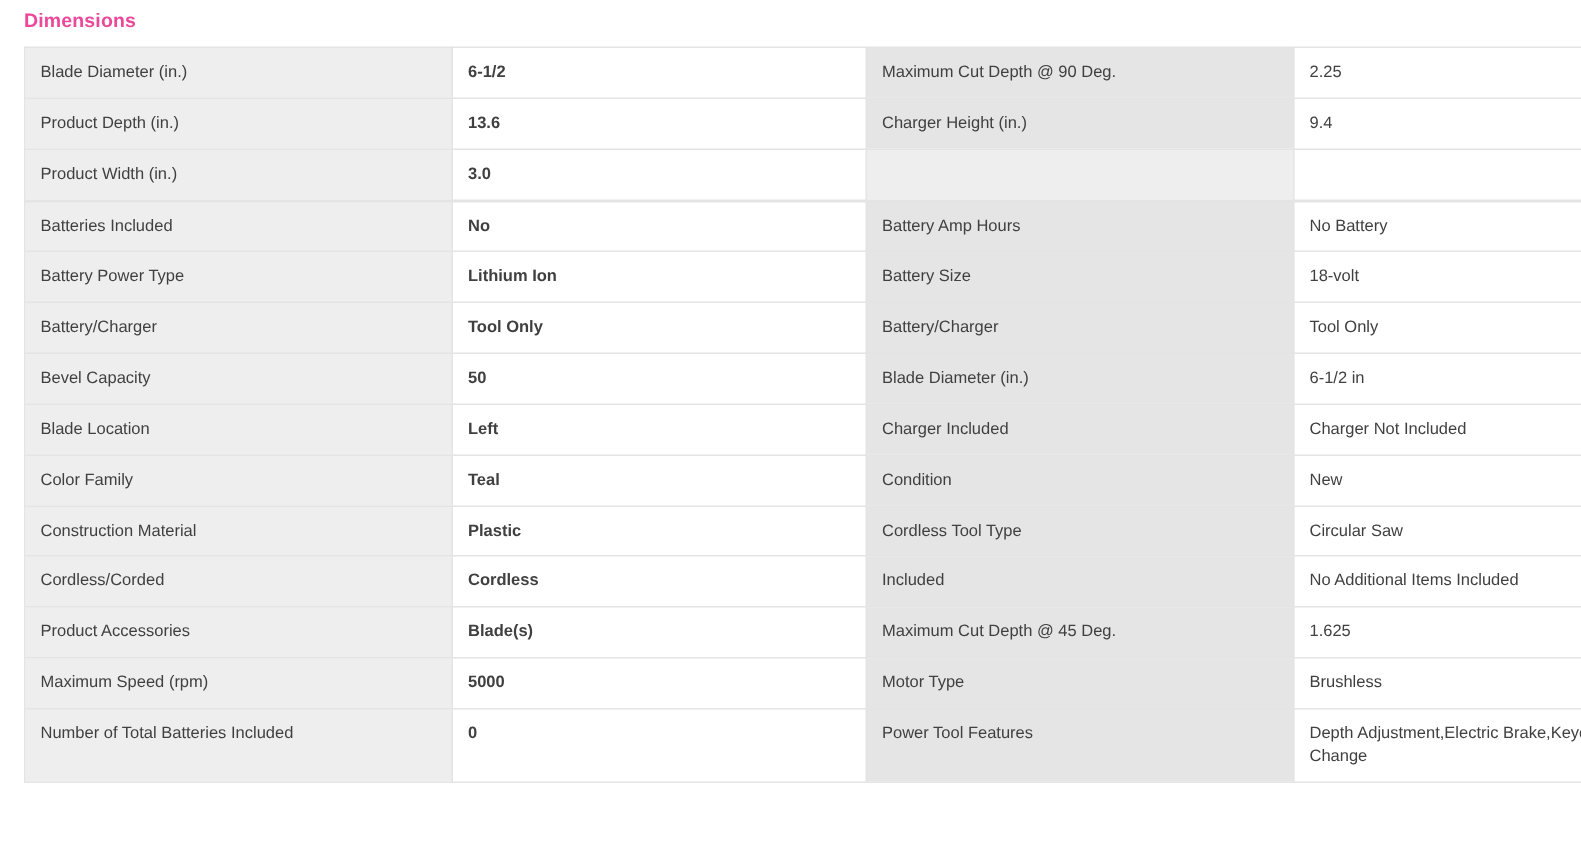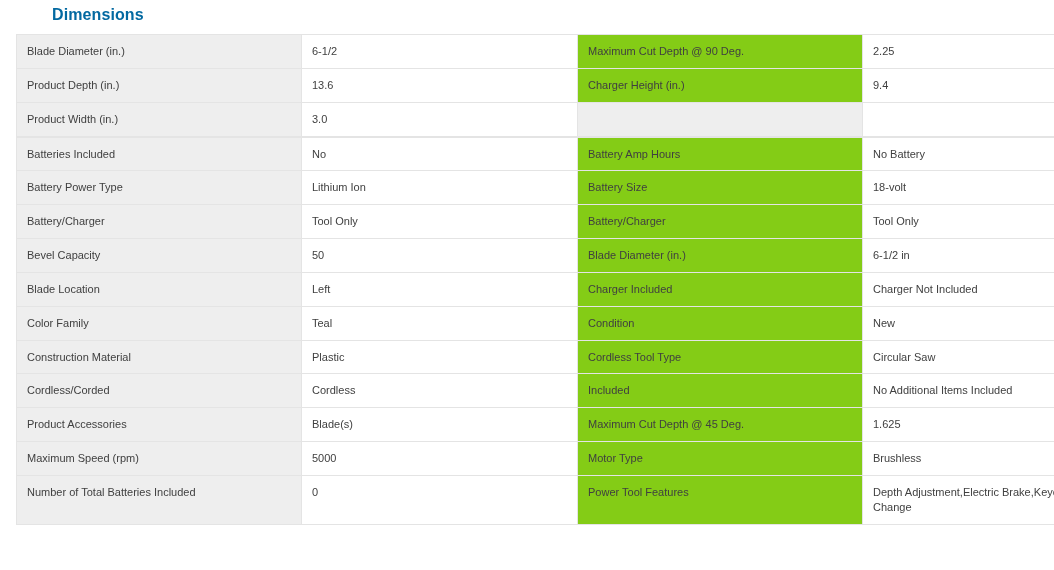--- a/index.html
+++ b/index.html
@@ -23,12 +23,11 @@
     width: 1054px;
   }
   .section-title {
-    font-size: 16px;
+    font-size: 13px;
     font-weight: bold;
-    color: #0369a1;
+    color: #ec4899;
     padding: 6px 0 10px 16px;
     letter-spacing: 0.1px;
-    margin-left: 36px;
   }
   .section-title.details {
     padding-top: 14px;

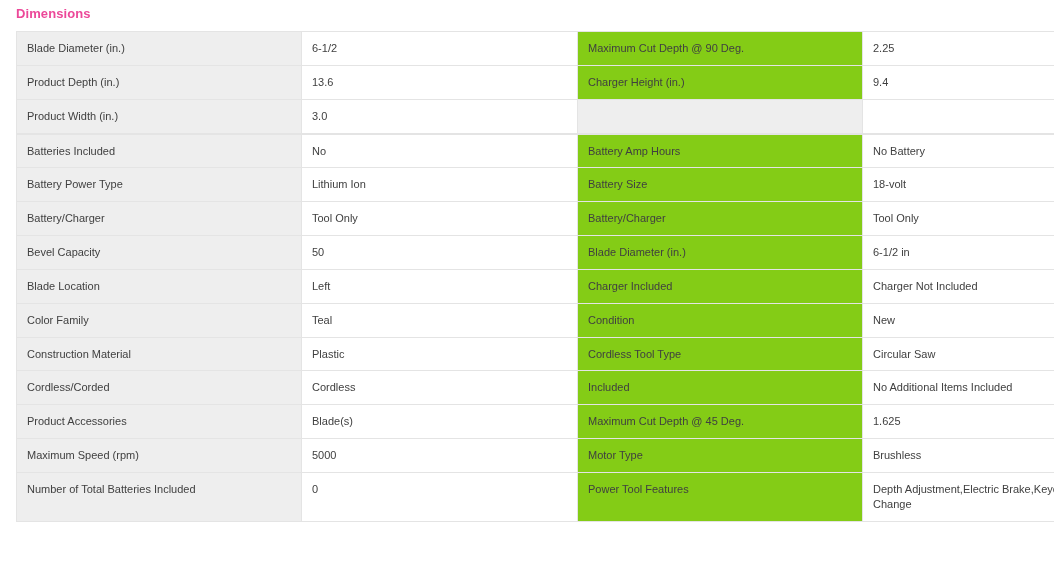--- a/index.html
+++ b/index.html
@@ -55,6 +55,7 @@
   td.value {
     background: #ffffff;
     width: 255px;
+    font-weight: bold;
   }
   td.label2 {
     background: #84cc16;

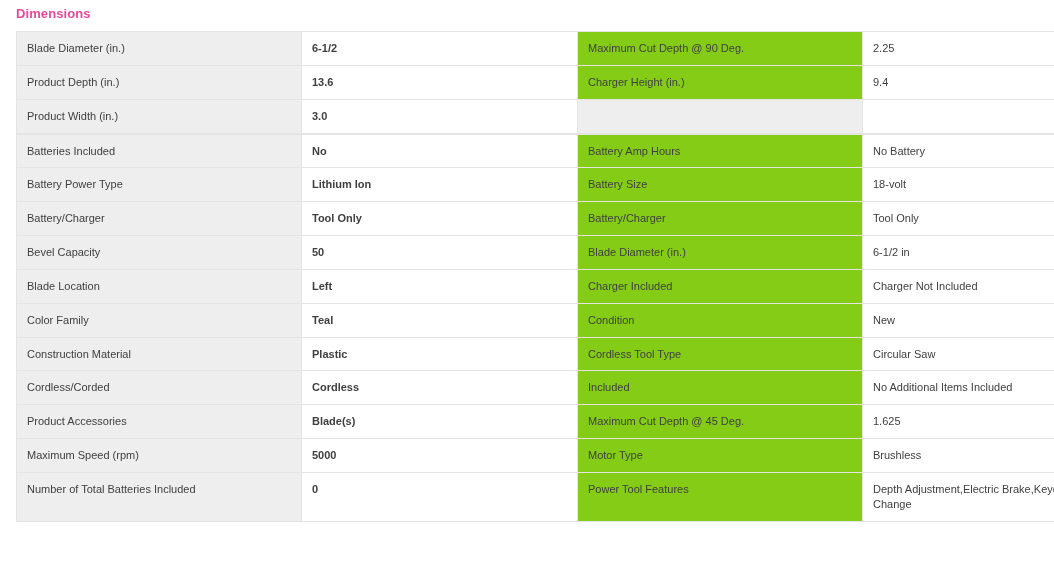--- a/index.html
+++ b/index.html
@@ -58,7 +58,7 @@
     font-weight: bold;
   }
   td.label2 {
-    background: #84cc16;
+    background: #e5e5e5;
     width: 264px;
     color: #333333;
   }

